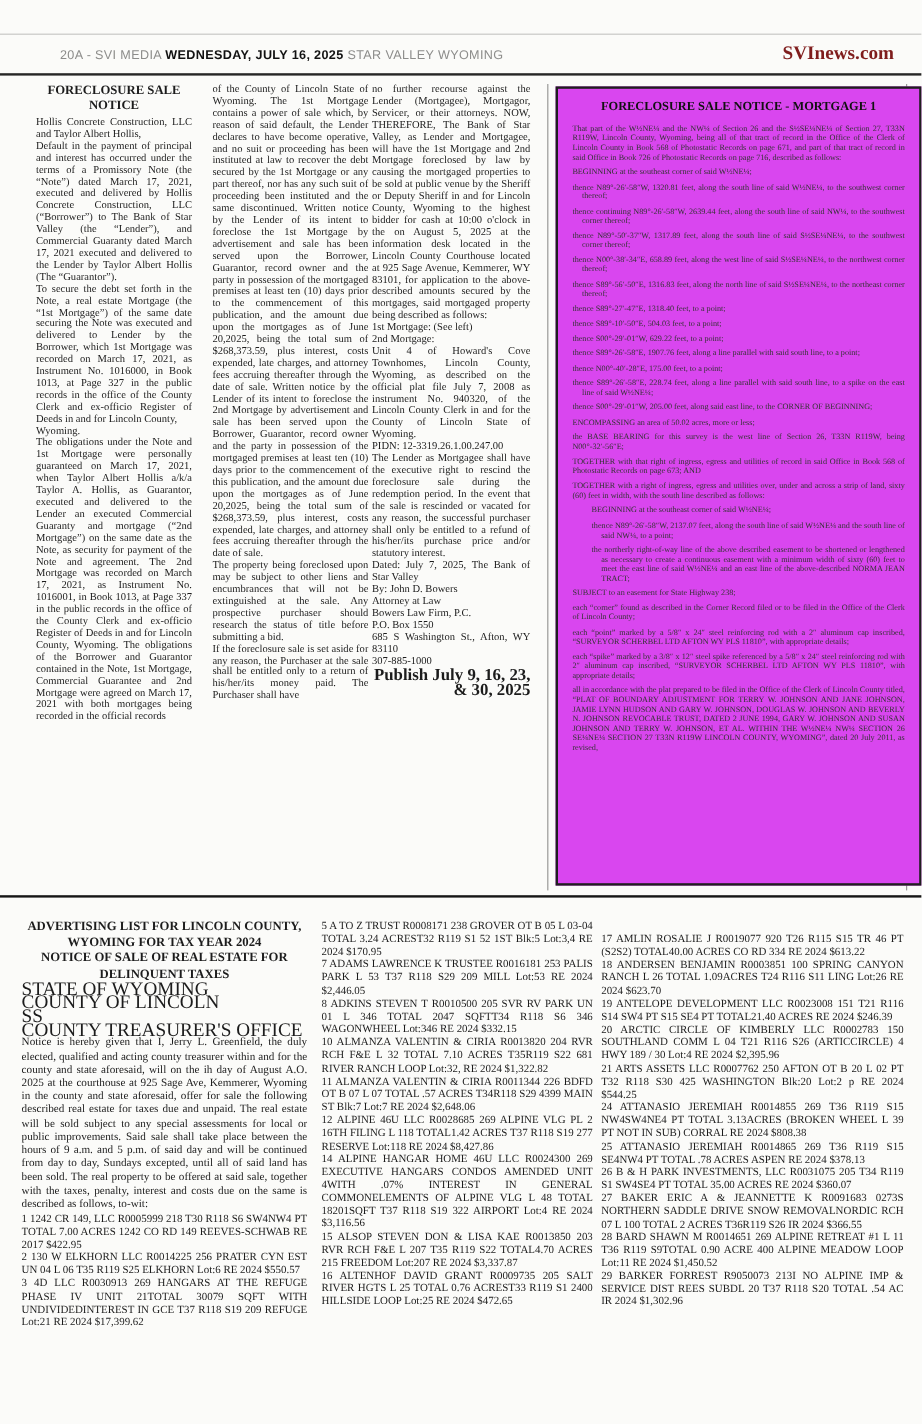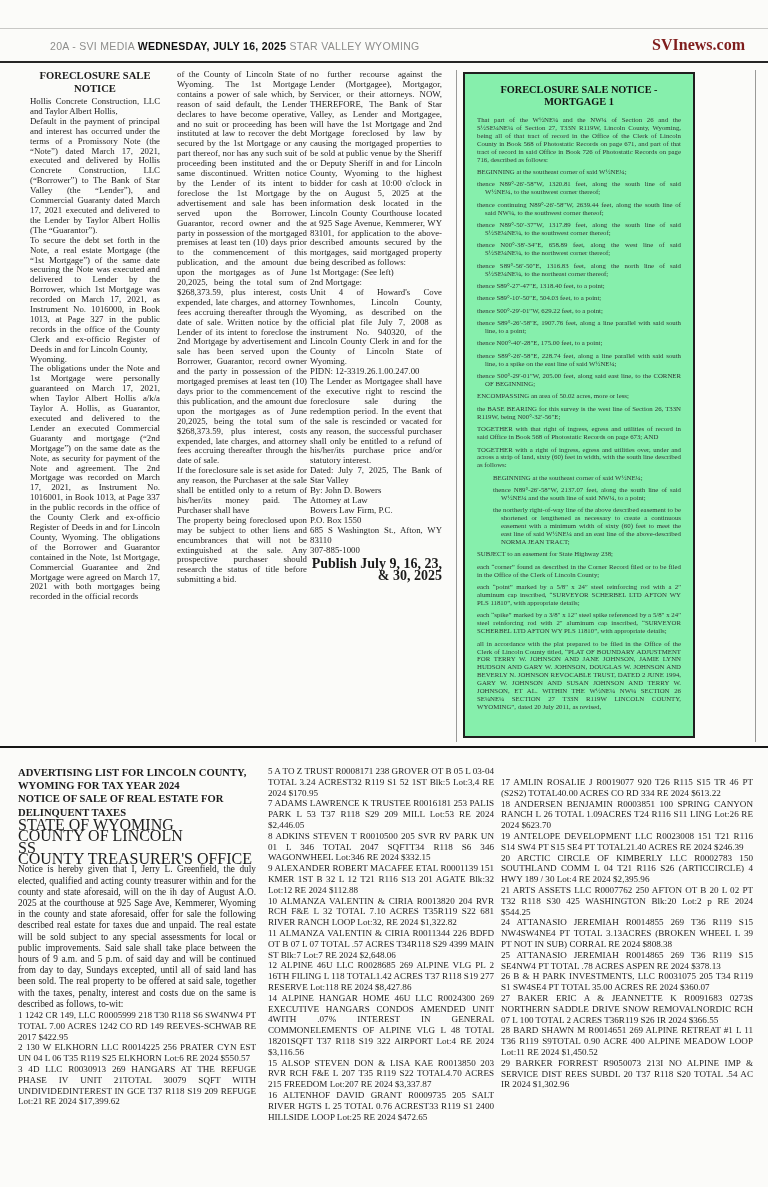--- a/index.html
+++ b/index.html
@@ -31,8 +31,8 @@
   .vr2{left:755px;}
 
   
-  .mbox{position:absolute;left:463px;top:72px;width:232px;height:666px;box-sizing:border-box;
-        border:2px solid #1f1f1f;background:#86efac;padding:9px 12px;overflow:hidden;
+  .mbox{position:absolute;left:463px;top:72px;width:305px;height:666px;box-sizing:border-box;
+        border:2px solid #1f1f1f;background:#d946ef;padding:9px 12px;overflow:hidden;
         font-size:6.8px;line-height:7.9px;color:#333;text-align:justify;}
   .mbox h3{font-size:10.3px;line-height:12px;text-align:center;margin:1px 0 8px;color:#111;}
   .mbox p{margin:0 0 4.5px;}

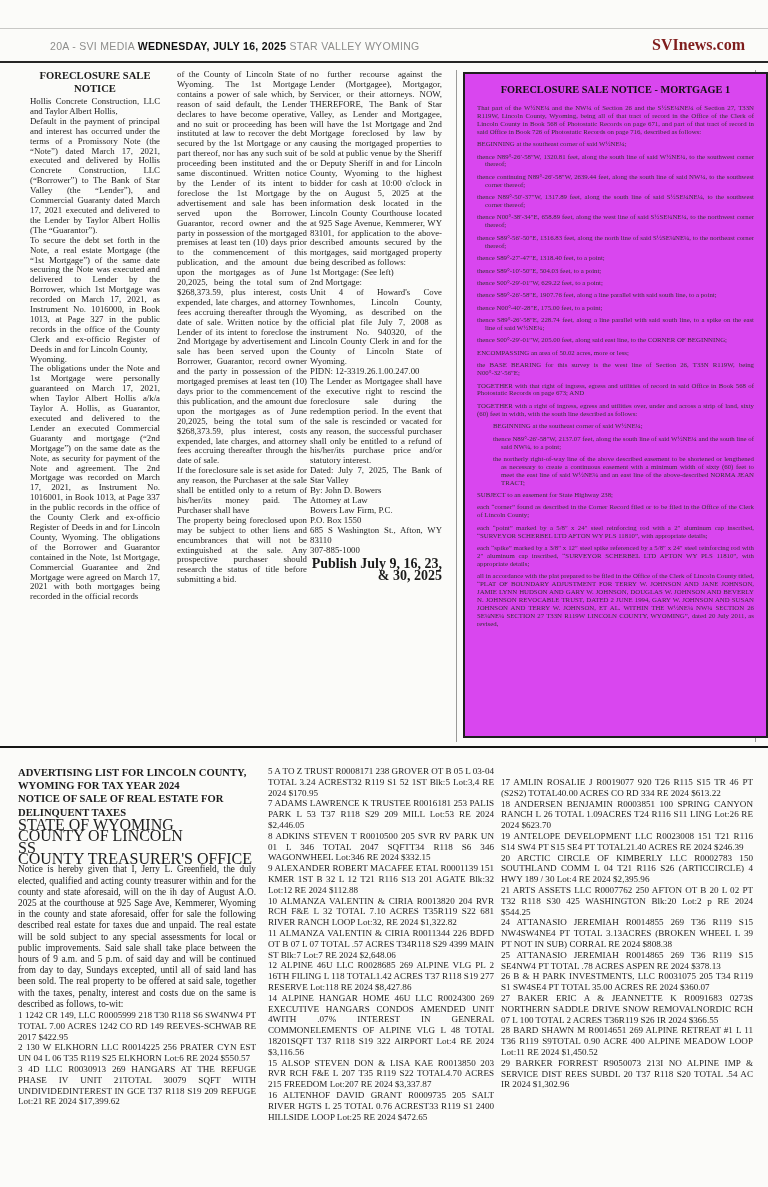--- a/index.html
+++ b/index.html
@@ -80,8 +80,8 @@
   <div class="fc-col fc-c2">
     <div>
         <p class="jp">of the County of Lincoln State of Wyoming. The 1st Mortgage contains a power of sale which, by reason of said default, the Lender declares to have become operative, and no suit or proceeding has been instituted at law to recover the debt secured by the 1st Mortgage or any part thereof, nor has any such suit of proceeding been instituted and the same discontinued. Written notice by the Lender of its intent to foreclose the 1st Mortgage by advertisement and sale has been served upon the Borrower, Guarantor, record owner and the party in possession of the mortgaged premises at least ten (10) days prior to the commencement of this publication, and the amount due upon the mortgages as of June 20,2025, being the total sum of $268,373.59, plus interest, costs expended, late charges, and attorney fees accruing thereafter through the date of sale. Written notice by the Lender of its intent to foreclose the 2nd Mortgage by advertisement and sale has been served upon the Borrower, Guarantor, record owner and the party in possession of the mortgaged premises at least ten (10) days prior to the commencement of this publication, and the amount due upon the mortgages as of June 20,2025, being the total sum of $268,373.59, plus interest, costs expended, late charges, and attorney fees accruing thereafter through the date of sale.</p>
+        <p class="jp">The property being foreclosed upon may be subject to other liens and encumbrances that will not be extinguished at the sale. Any prospective purchaser should research the status of title before submitting a bid.</p>
         <p class="jp">If the foreclosure sale is set aside for any reason, the Purchaser at the sale shall be entitled only to a return of his/her/its money paid. The Purchaser shall have</p>
-        <p class="jp">The property being foreclosed upon may be subject to other liens and encumbrances that will not be extinguished at the sale. Any prospective purchaser should research the status of title before submitting a bid.</p>
       </div>
   </div>
   <div class="fc-col fc-c3">

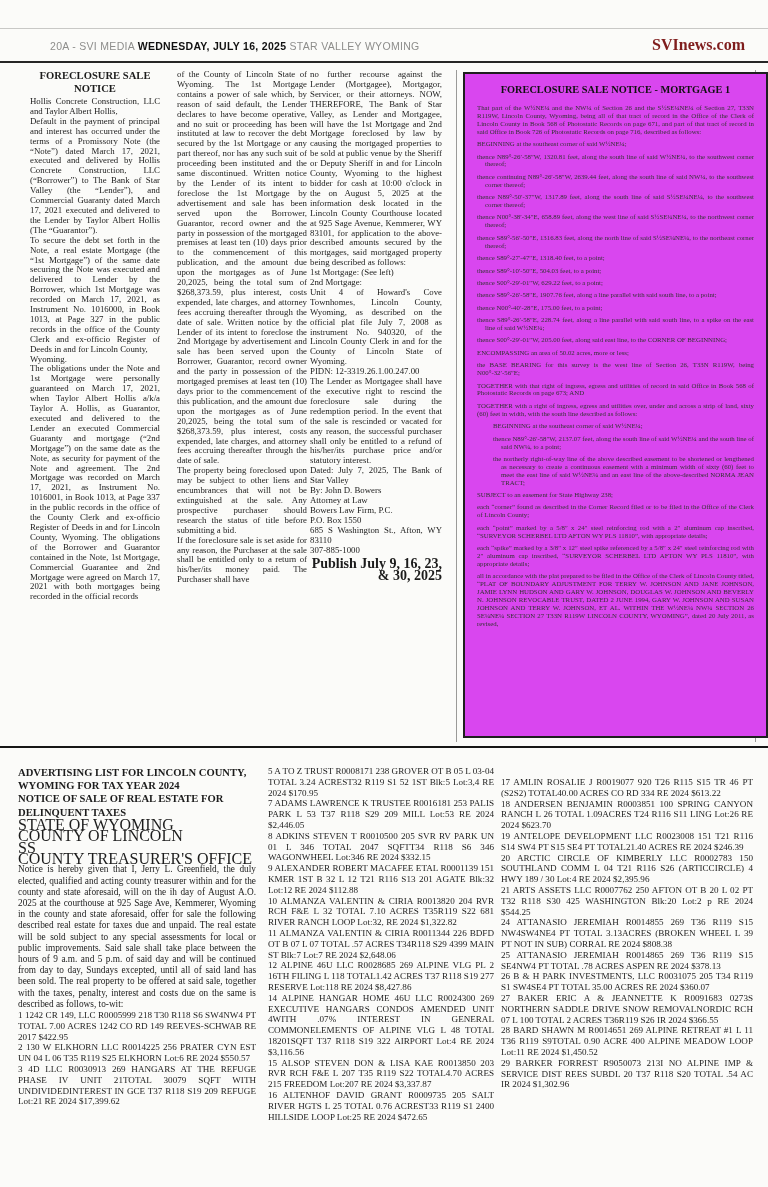--- a/index.html
+++ b/index.html
@@ -48,7 +48,7 @@
   .t1{left:18px;width:238px;}
   .t2{left:268px;width:226px;}
   .t3{left:501px;width:252px;margin-top:11px;}
-  .th{font-weight:bold;font-size:10.6px;line-height:13.2px;margin:0;}
+  .th{font-weight:bold;text-align:center;font-size:10.6px;line-height:13.2px;margin:0;}
   .il{font-size:16px;line-height:11.4px;text-align:left;margin:0;}
   .jp{margin:0;}
   .notice{font-size:9.3px;line-height:11.2px;margin:0;font-family:Liberation Serif, serif;}

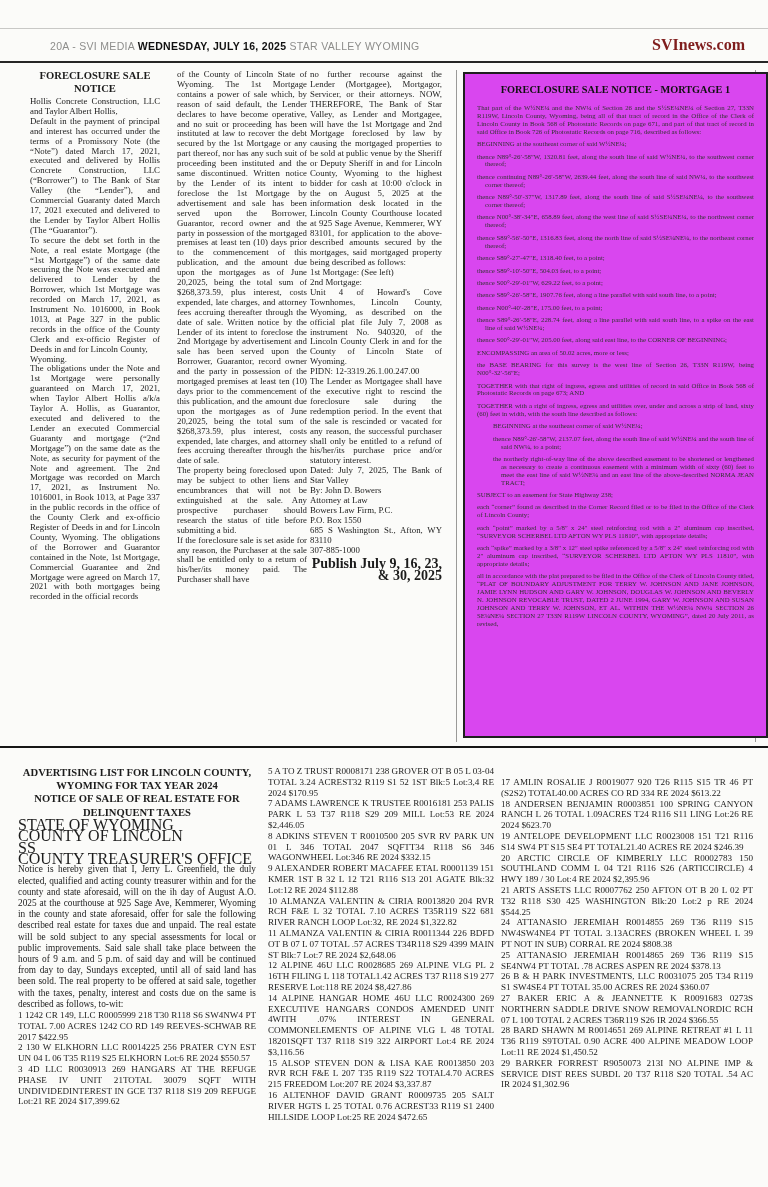--- a/index.html
+++ b/index.html
@@ -166,7 +166,6 @@
         <p class="entry">5 A TO Z TRUST R0008171 238 GROVER OT B 05 L 03-04 TOTAL 3.24 ACREST32 R119 S1 52 1ST  Blk:5   Lot:3,4 RE 2024 $170.95</p>
         <p class="entry">7 ADAMS LAWRENCE K TRUSTEE R0016181 253 PALIS PARK L 53 T37 R118 S29 209 MILL  Lot:53  RE 2024 $2,446.05</p>
         <p class="entry">8 ADKINS STEVEN T R0010500 205 SVR RV PARK UN 01 L 346 TOTAL 2047 SQFTT34 R118 S6 346 WAGONWHEEL Lot:346 RE 2024 $332.15</p>
-        <p class="entry">9 ALEXANDER ROBERT MACAFEE ETAL R0001139 151 KMER 1ST B 32 L 12 T21 R116 S13 201 AGATE  Blk:32 Lot:12 RE 2024 $112.88</p>
         <p class="entry">10 ALMANZA VALENTIN &amp; CIRIA R0013820 204 RVR RCH F&amp;E L 32 TOTAL 7.10 ACRES T35R119 S22 681 RIVER RANCH LOOP Lot:32, RE 2024 $1,322.82</p>
         <p class="entry">11 ALMANZA VALENTIN &amp; CIRIA R0011344 226 BDFD OT B 07 L 07 TOTAL .57 ACRES T34R118 S29 4399 MAIN ST  Blk:7  Lot:7 RE 2024 $2,648.06</p>
         <p class="entry">12 ALPINE 46U LLC R0028685 269 ALPINE VLG PL 2 16TH FILING L 118 TOTAL1.42 ACRES T37 R118 S19 277 RESERVE Lot:118 RE 2024 $8,427.86</p>

